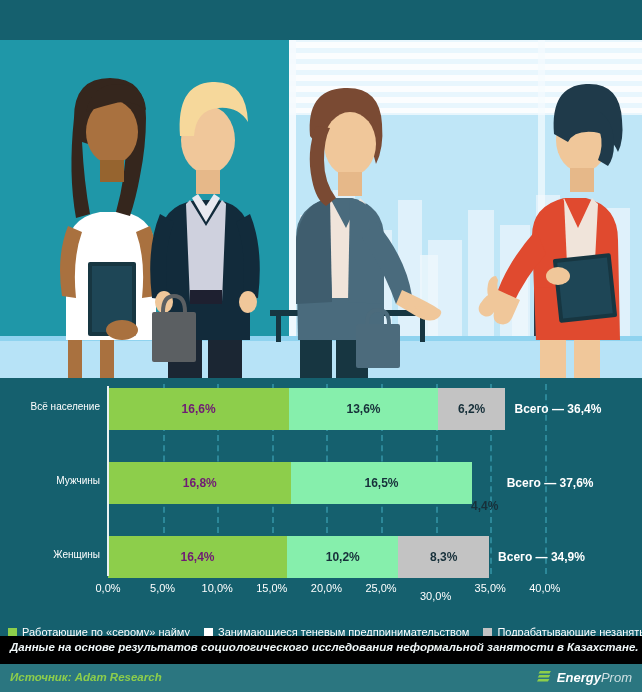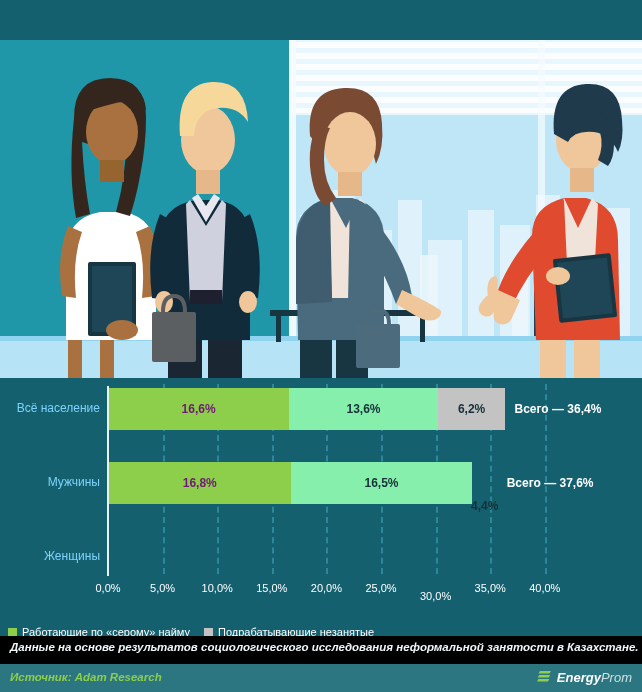--- a/index.html
+++ b/index.html
@@ -21,7 +21,7 @@
   #chart{position:absolute;left:0;top:378px;width:642px;height:234px;background:#15606e;}
   .gridline{position:absolute;top:0;width:0;height:190px;border-left:2px dashed #3fa9bd;opacity:.55;}
   #axisline{position:absolute;left:107px;top:386px;width:2px;height:190px;background:#e9f2f3;}
-  .cat-label{position:absolute;right:0;color:#7dd3fc;font-size:12px;white-space:nowrap;text-align:right;}
+  .cat-label{position:absolute;right:0;color:#ffffff;font-size:10px;white-space:nowrap;text-align:right;}
   .barrow{position:absolute;height:42px;display:flex;align-items:stretch;}
   .seg{display:flex;align-items:center;justify-content:center;font-size:12px;font-weight:bold;box-sizing:border-box;}
   .seg.s1{background:#8dce4b;color:#701a75;}

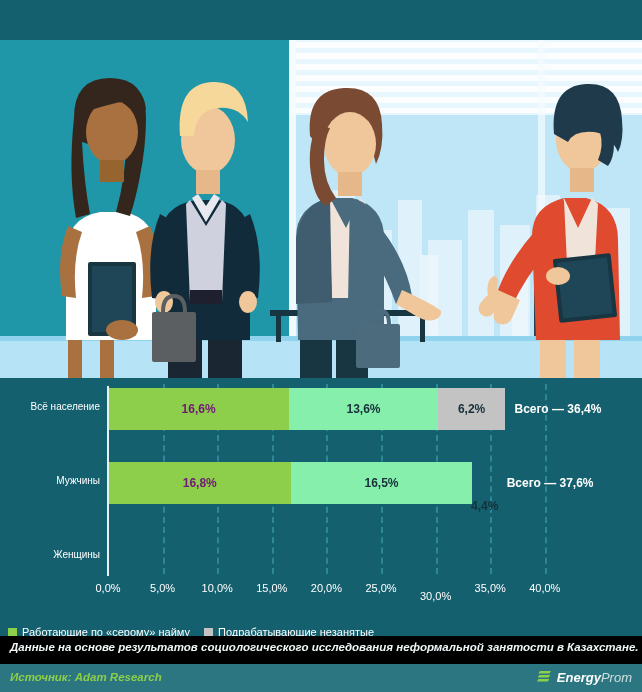--- a/index.html
+++ b/index.html
@@ -217,6 +217,12 @@
         <div class="total-label">Всего — 37,6%</div>
       </div>
       <div class="cat-label" style="top: 171px; right: 542px;">Женщины</div>
+      <div class="barrow" style="left: 108px; top: 158px;">
+        <div class="seg s1" style="width: 179.088px;">16,4%</div>
+        <div class="seg s2" style="width: 111.384px;">10,2%</div>
+        <div class="seg s3" style="width: 90.636px;">8,3%</div>
+        <div class="total-label">Всего — 34,9%</div>
+      </div>
       <div class="tick-label" style="left: 108px; top: 204px;">0,0%</div>
       <div class="tick-label" style="left: 162.6px; top: 204px;">5,0%</div>
       <div class="tick-label" style="left: 217.2px; top: 204px;">10,0%</div>

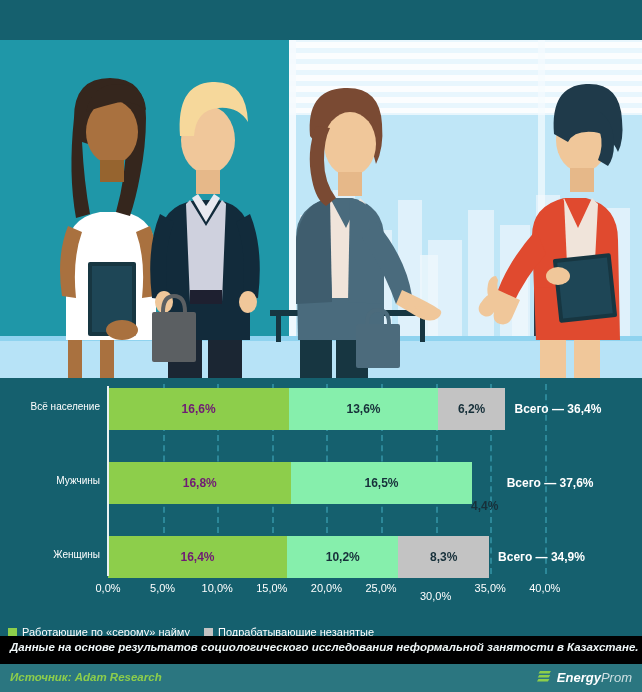--- a/index.html
+++ b/index.html
@@ -241,6 +241,10 @@
         <span class="leg-text">Работающие по «серому» найму</span>
       </div>
       <div class="leg-item">
+        <span class="leg-swatch" style="background: rgb(255, 255, 255);"></span>
+        <span class="leg-text">Занимающиеся теневым предпринимательством</span>
+      </div>
+      <div class="leg-item">
         <span class="leg-swatch" style="background: rgb(195, 195, 195);"></span>
         <span class="leg-text">Подрабатывающие незанятые</span>
       </div>

